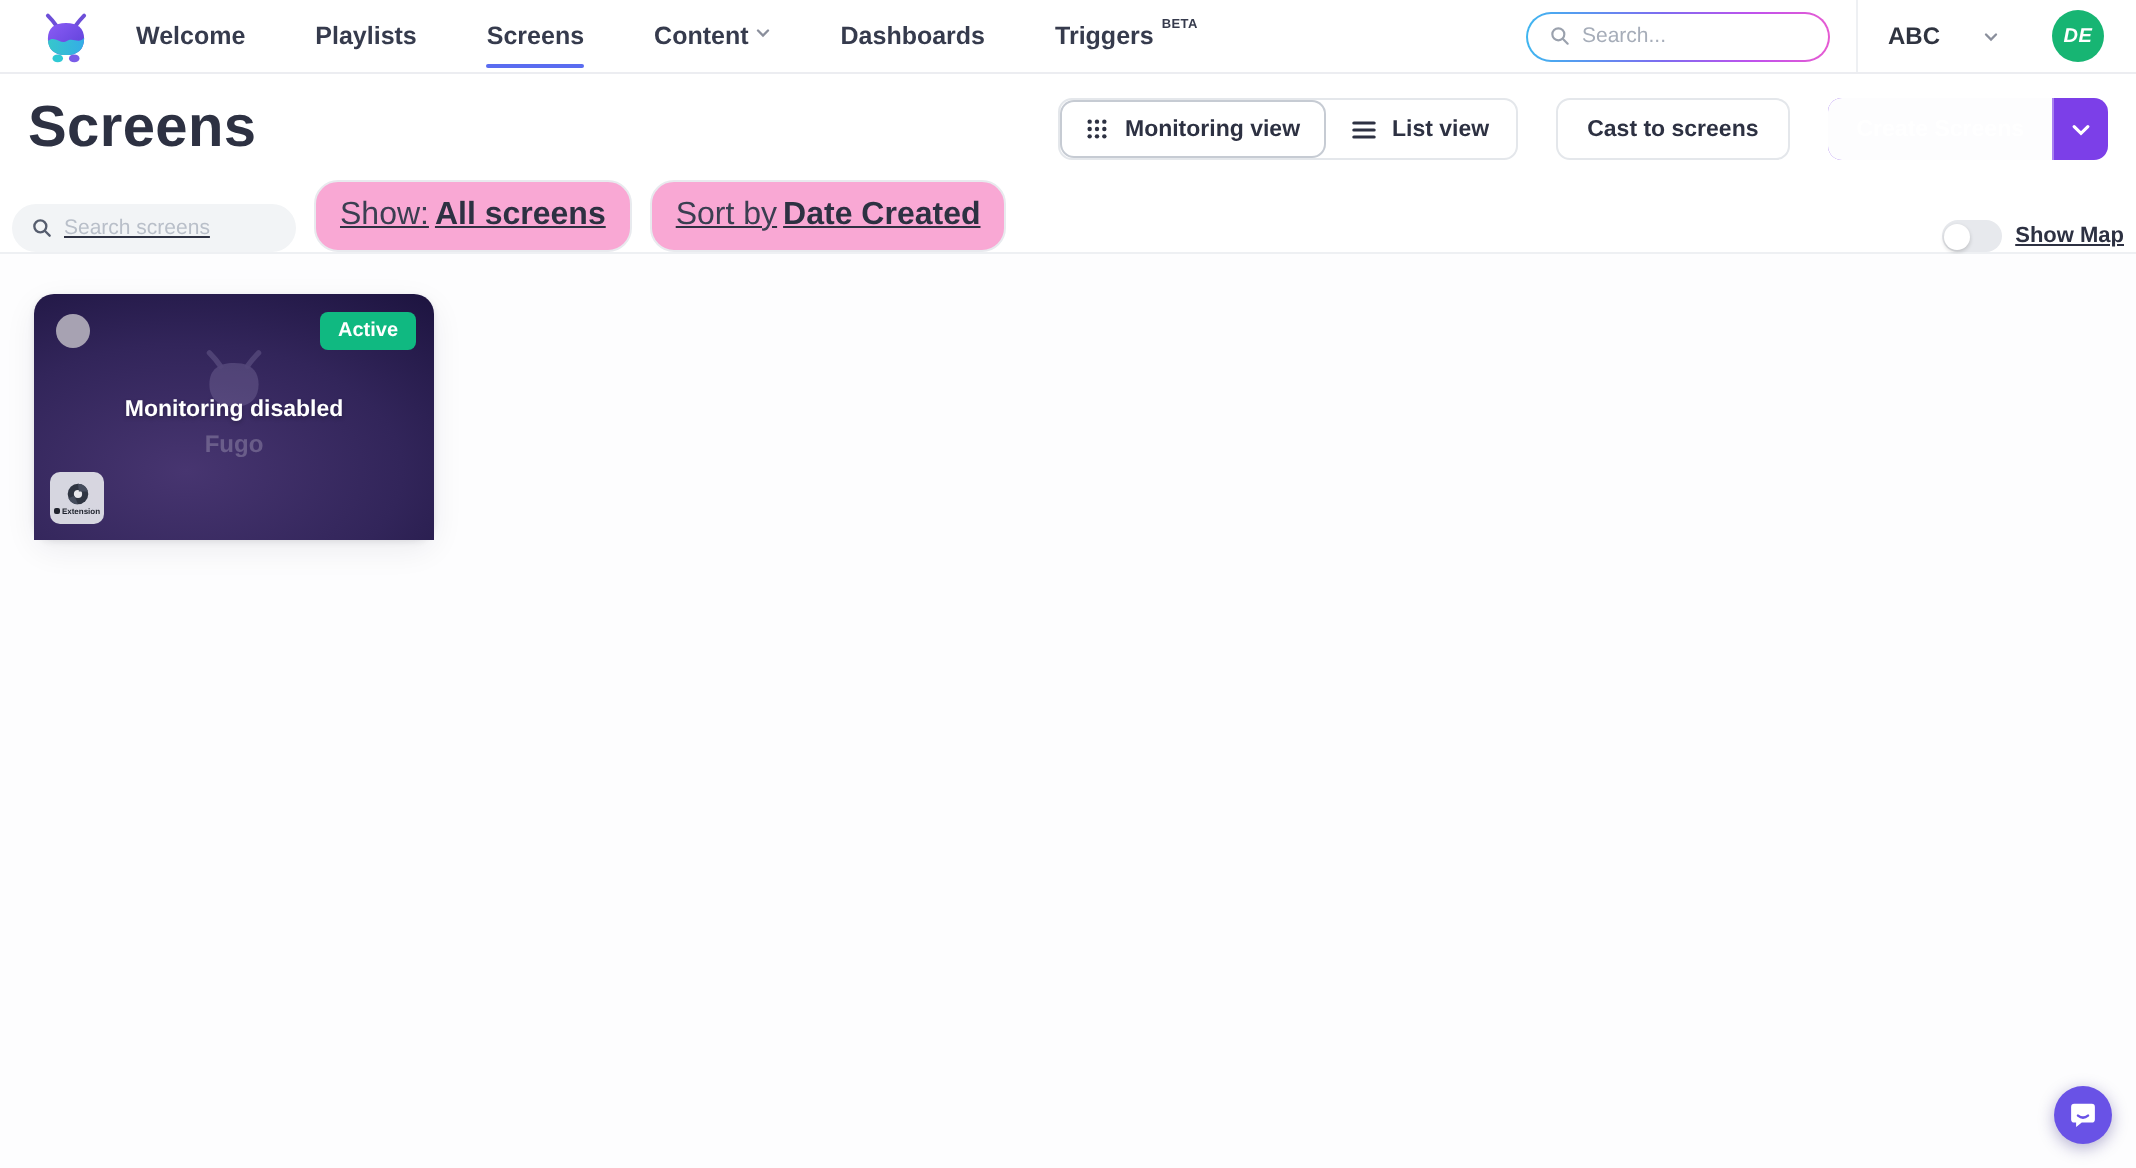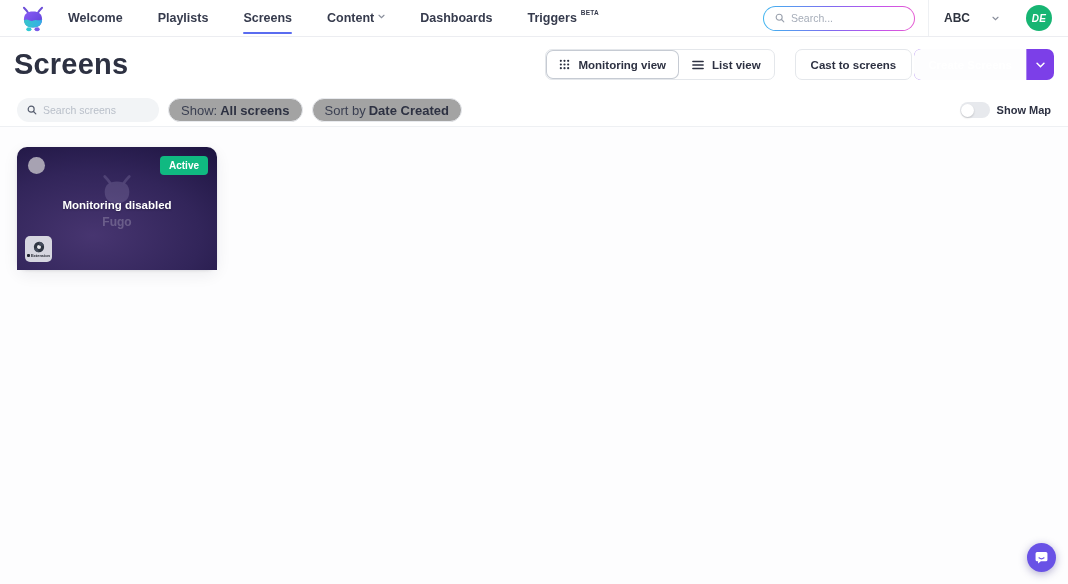--- a/index.html
+++ b/index.html
@@ -36,7 +36,7 @@
   
   .page-header{ display:flex; align-items:center; padding:11px 14px 13px 14px; background:#fff; }
   .page-title{ font-size:29px; font-weight:800; color:#2d3142; letter-spacing:.2px; }
-  .header-actions{ margin-left:auto; display:flex; align-items:center; gap:2px; }
+  .header-actions{ margin-left:auto; display:flex; align-items:center; gap:19px; }
   .seg{ display:flex; align-items:stretch; height:31px; border:1px solid #e4e7eb;
     border-radius:7px; background:#fff; }
   .seg-btn{ display:flex; align-items:center; gap:8px; padding:0 13px; font-size:11.5px;

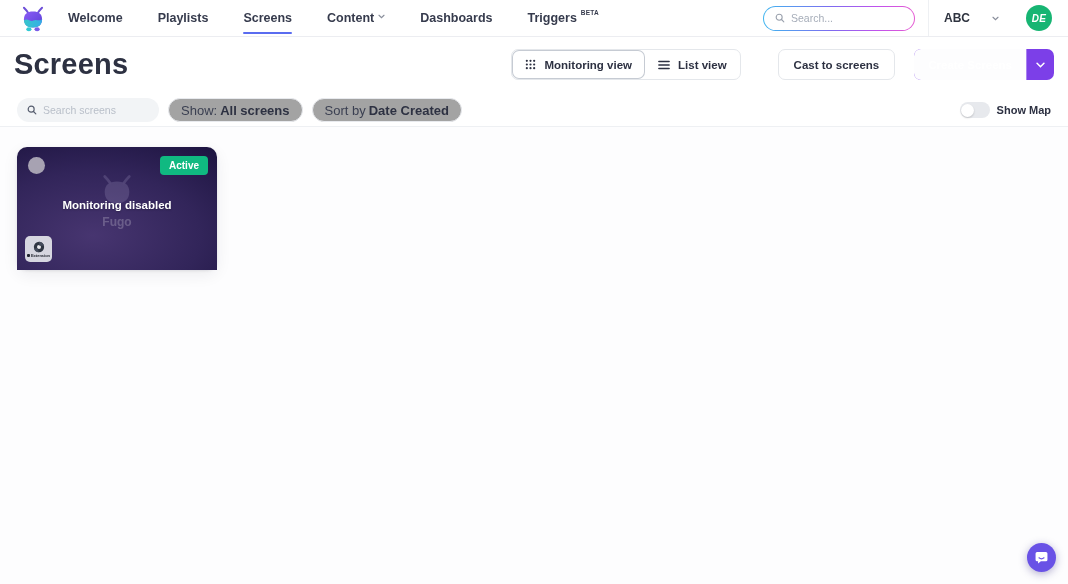--- a/index.html
+++ b/index.html
@@ -44,7 +44,7 @@
   .seg-btn.active{ box-shadow: inset 0 0 0 1px #c6cbd3; }
   .btn-plain{ height:31px; display:flex; align-items:center; padding:0 15px; background:#fff;
     border:1px solid #e4e7eb; border-radius:7px; font-size:11.5px; font-weight:700;
-    color:#2d3142; cursor:pointer;margin-left:18px; }
+    color:#2d3142; cursor:pointer; }
   .btn-split{ height:31px; display:flex; align-items:stretch; border-radius:7px;
     overflow:hidden; background:#7c3fe8; cursor:pointer; }
   .btn-split .main{ display:flex; align-items:center; padding:0 14px; color:#fff;

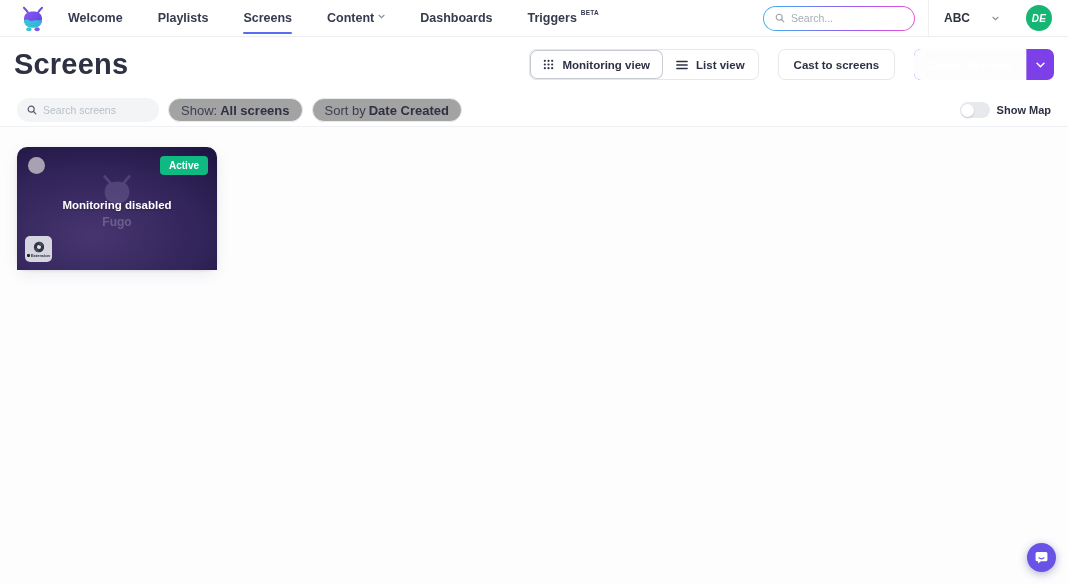--- a/index.html
+++ b/index.html
@@ -52,8 +52,8 @@
   .btn-split .divider{ width:1px; background:rgba(255,255,255,.35); margin:0; }
   .btn-split .chevseg{ width:27px; display:flex; align-items:center; justify-content:center; }
   
-  .filter-bar{ height:33px; flex:0 0 33px; display:flex; align-items:center; gap:9px;
-    padding:0 17px; background:#fff; border-bottom:1px solid #eef0f3; }
+  .filter-bar{ height:33px; flex:0 0 33px; display:flex; align-items:flex-end; gap:9px;
+    padding:0 6px; background:#fff; border-bottom:1px solid #eef0f3;text-decoration:underline; }
   .f-search{ width:142px; height:24px; border-radius:12px; background:#f2f4f6;
     display:flex; align-items:center; gap:6px; padding:0 10px; }
   .f-search input{ border:none; outline:none; background:transparent; width:100%;

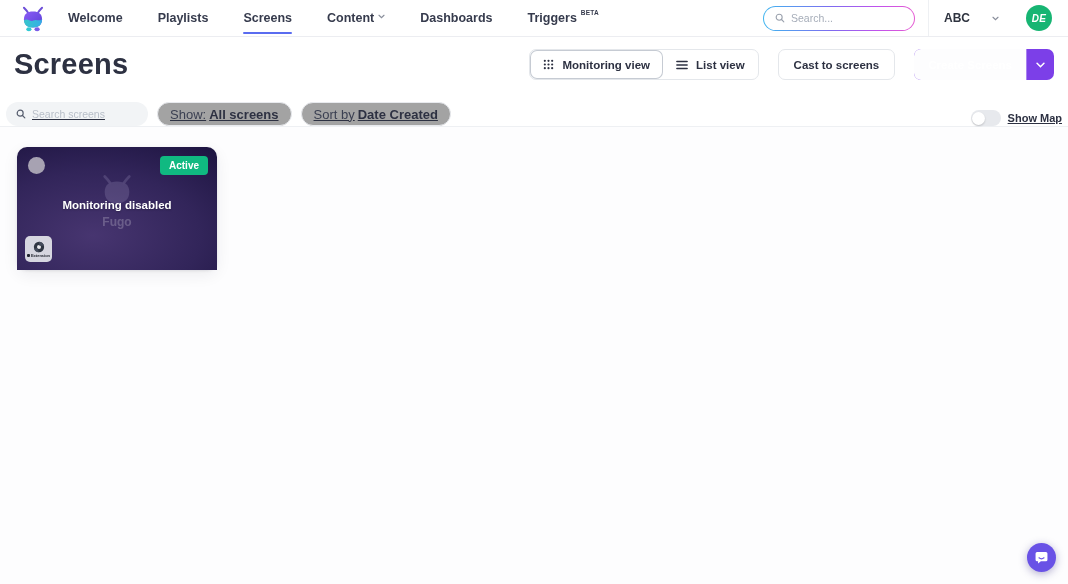--- a/index.html
+++ b/index.html
@@ -59,8 +59,8 @@
   .f-search input{ border:none; outline:none; background:transparent; width:100%;
     font-family:"Liberation Sans",sans-serif; font-size:10.5px; color:#3a3f51; }
   .f-search input::placeholder{ color:#b9bfc9; }
-  .pill{ height:24px; display:flex; align-items:center; gap:3px; padding:0 12px;
-    background:#a3a3a3; border:1px solid #e8eaee; border-radius:12px; font-size:13px;
+  .pill{ height:36px; display:flex; align-items:center; gap:3px; padding:0 12px;
+    background:#f9a8d4; border:1px solid #e8eaee; border-radius:12px; font-size:16px;
     color:#3a3f51; cursor:pointer; white-space:nowrap; }
   .pill b{ font-weight:700; color:#2d3142; }
   .map-group{ margin-left:auto; display:flex; align-items:center; gap:7px; }

